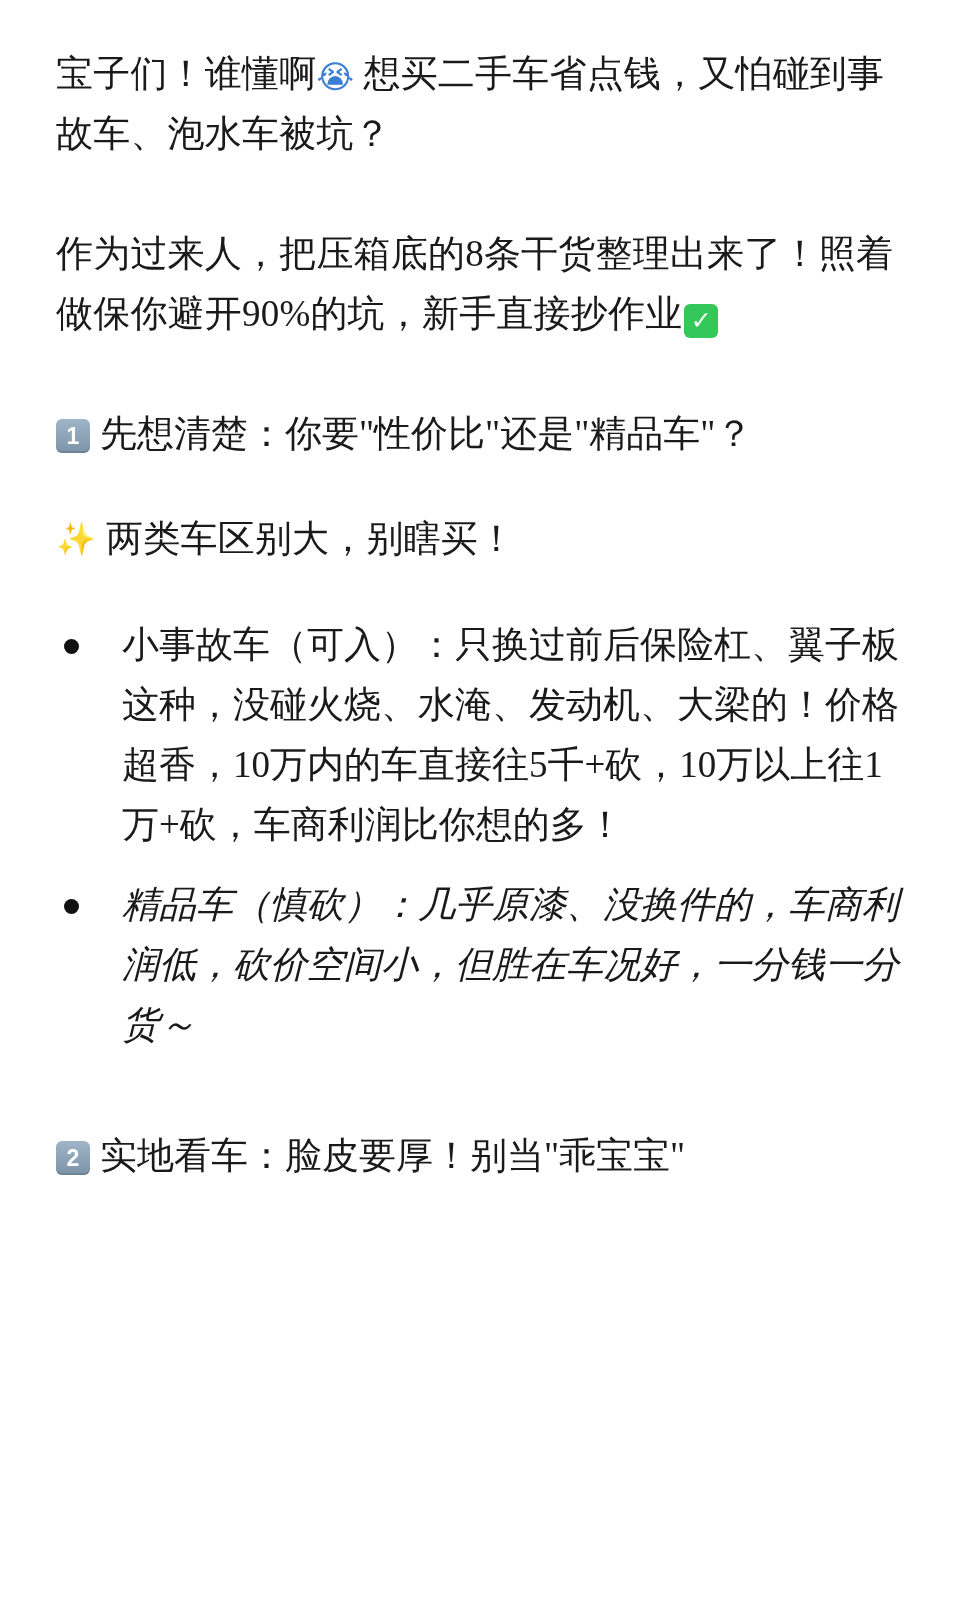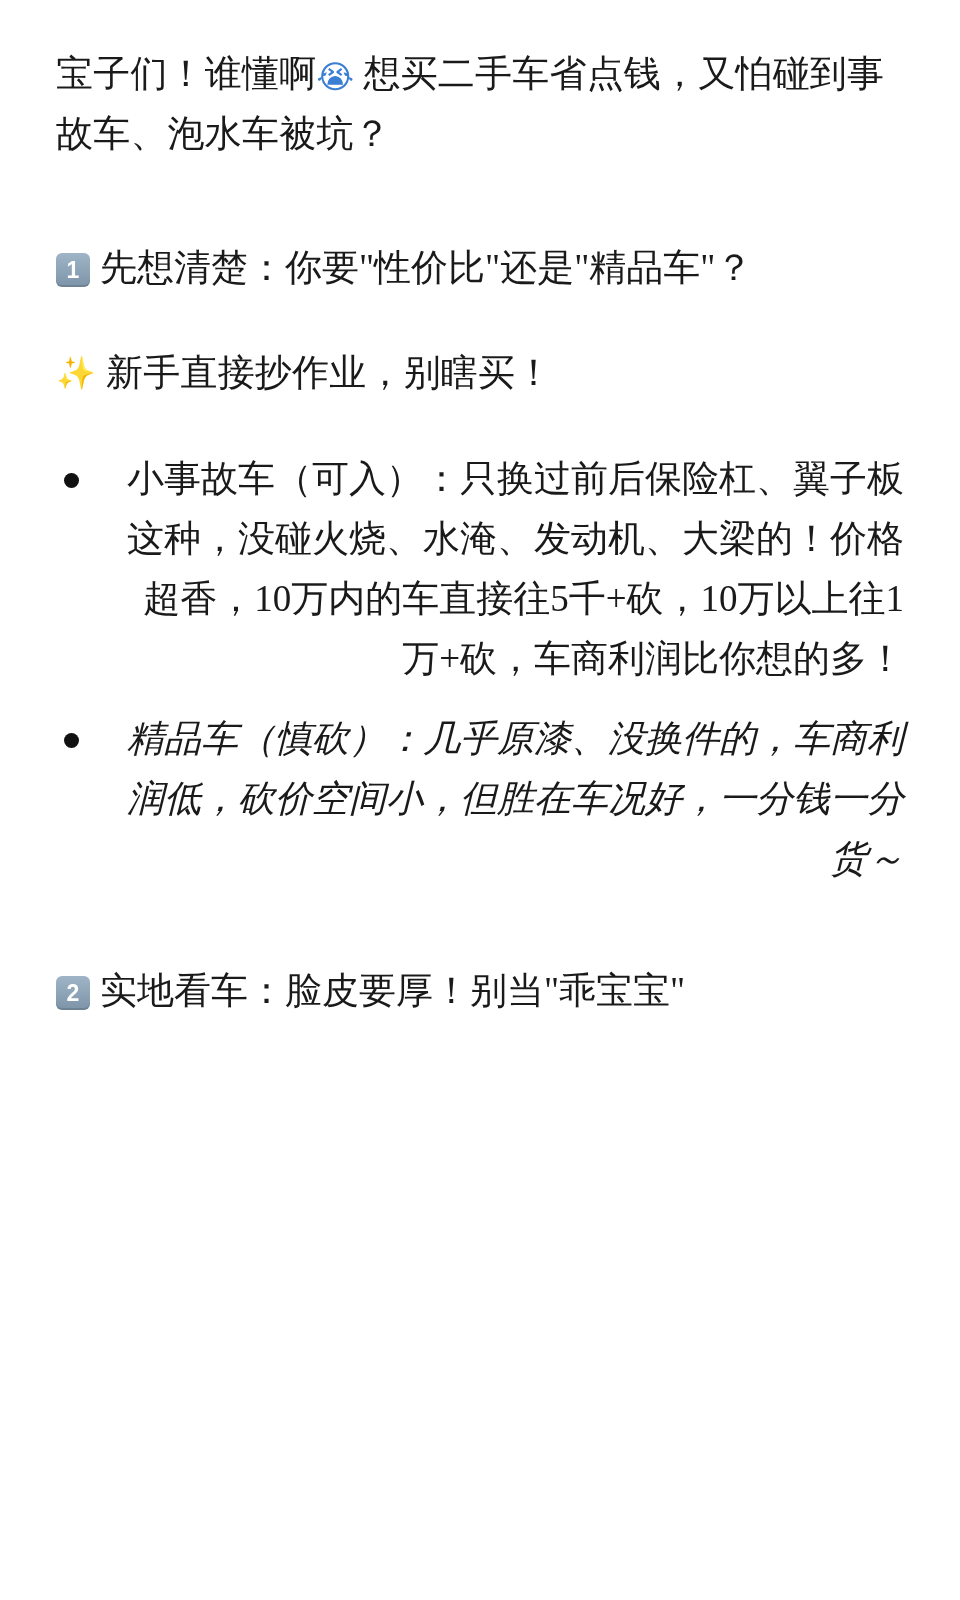--- a/index.html
+++ b/index.html
@@ -115,6 +115,9 @@
 
   <div class="spacer-md"></div>
 
+  <p class="para">
+    <span>作为过来人，把压箱底的8条干货整理出来了！照着做保你避开90%的坑，新手直接抄作业</span><span class="check">✓</span>
+  </p>
 
   <div class="spacer-md"></div>
 

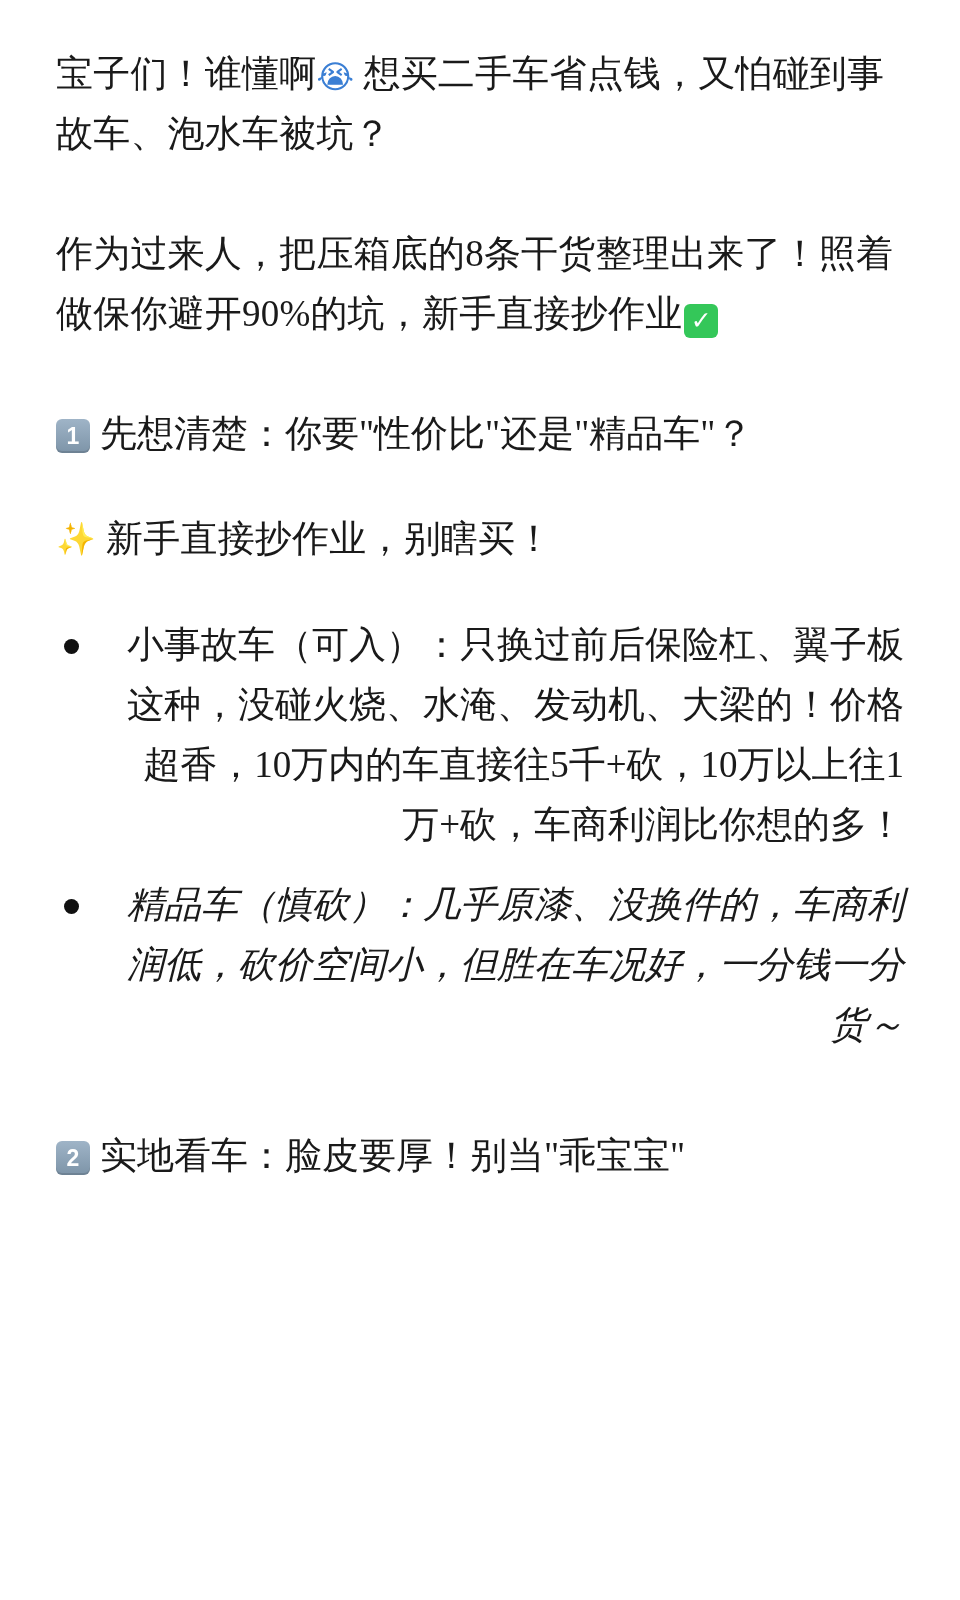--- a/index.html
+++ b/index.html
@@ -126,7 +126,7 @@
   </p>
 
   <p class="para">
-    <span class="sparkle">✨</span><span>新手直接抄作业，别瞎买！</span>
+    <span class="sparkle">✨</span><span>两类车区别大，别瞎买！</span>
   </p>
 
   <ul class="bullets">

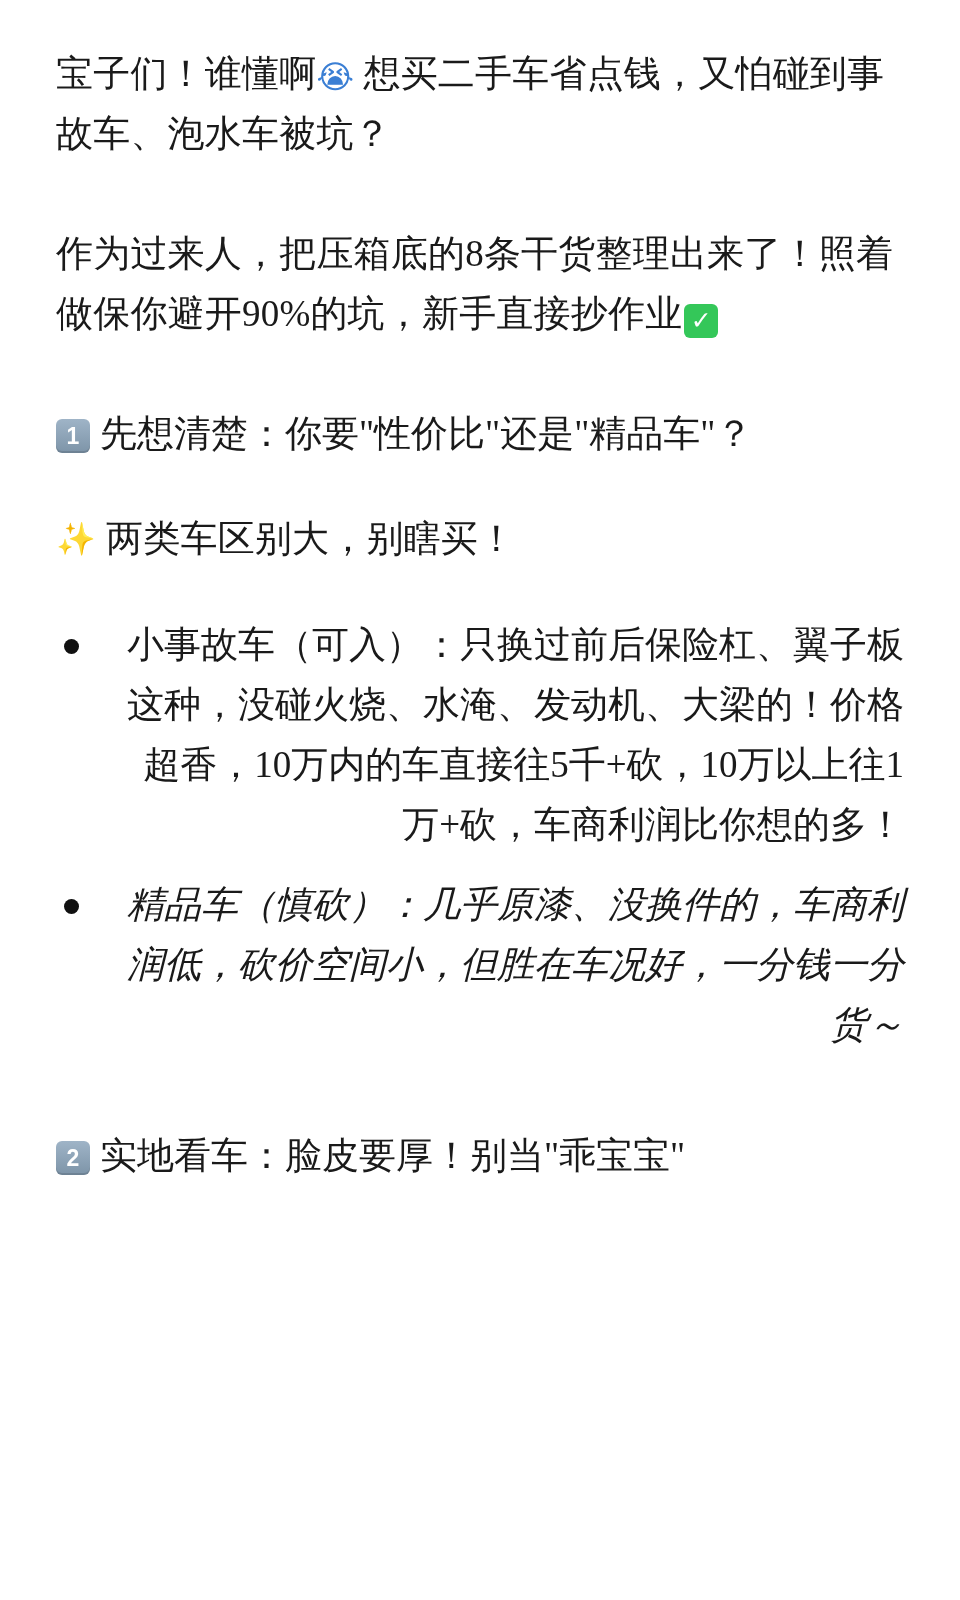--- a/index.html
+++ b/index.html
@@ -85,7 +85,6 @@
     line-height: 1.62;
     margin: 0 0 20px 0;
     padding-left: 66px;
-    text-align: right;
   }
   ul.bullets li:last-child { margin-bottom: 0; font-style: italic; }
   ul.bullets li::before {

